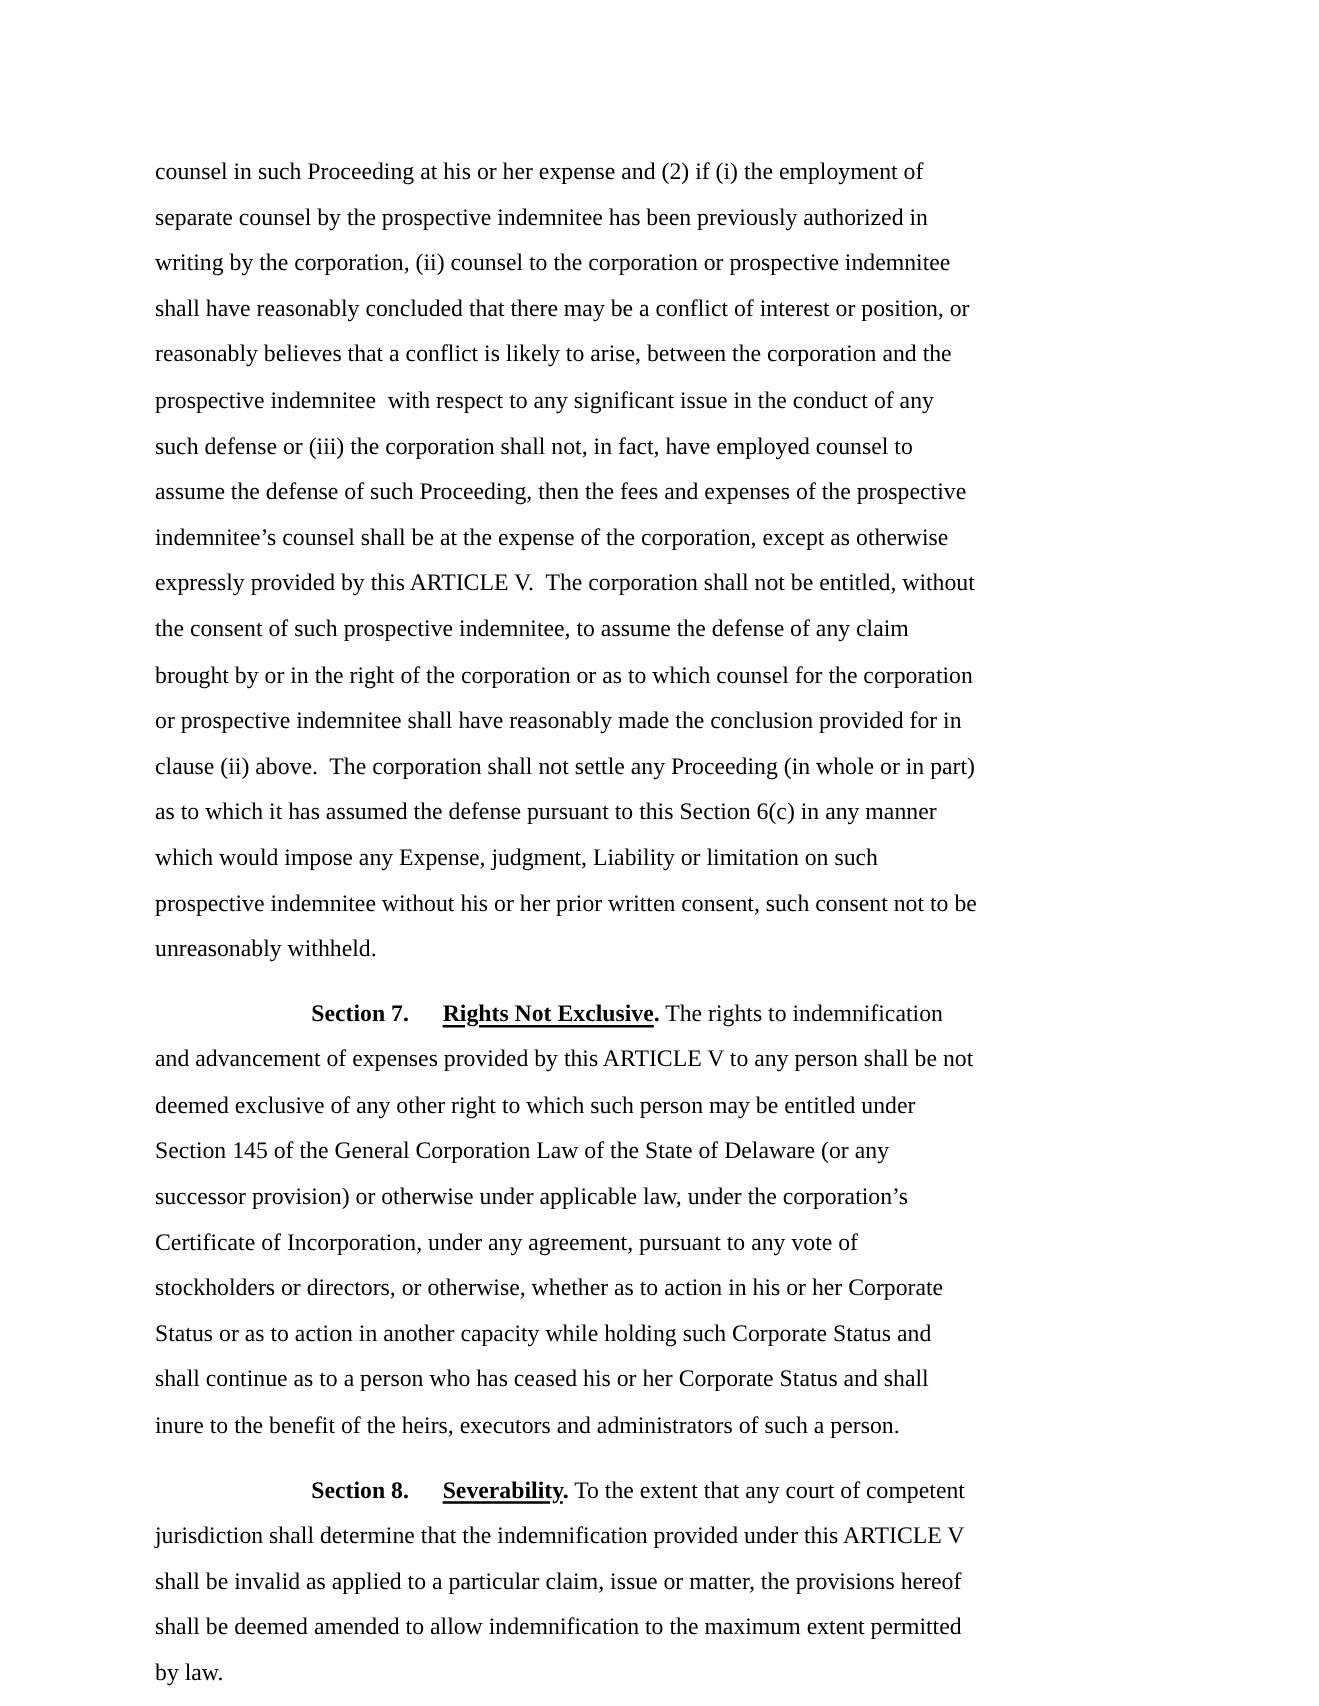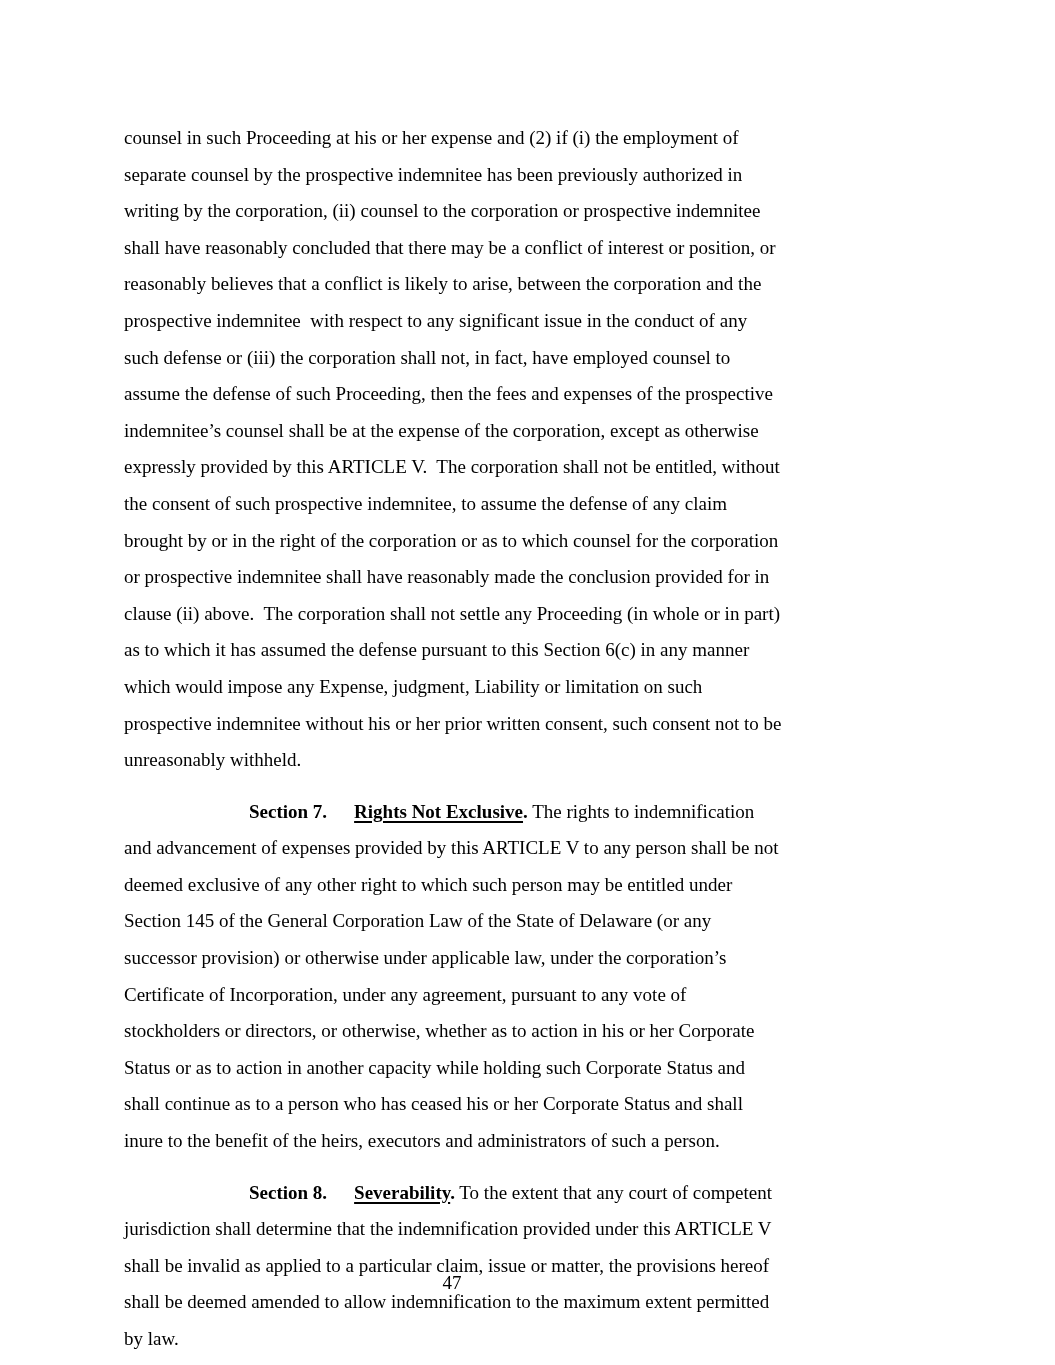--- a/index.html
+++ b/index.html
@@ -65,7 +65,6 @@
 
   <p class="section-para"><span class="b">Section 8.</span><span class="tab"></span><span class="b u">Severability</span><span class="b">.</span><span> To the extent that any court of competent jurisdiction shall determine that the indemnification provided under this ARTICLE V shall be invalid as applied to a particular claim, issue or matter, the provisions hereof shall be deemed amended to allow indemnification to the maximum extent permitted by law.</span></p>
 
-  <div class="footer">47</div>
 
 </div>
 

